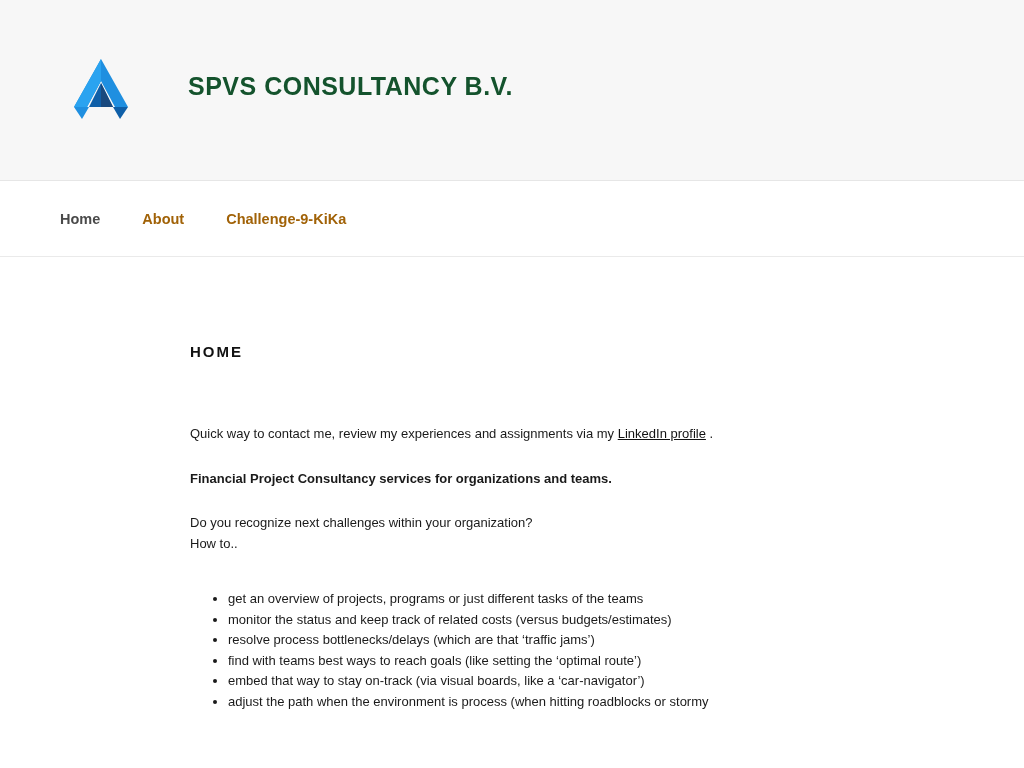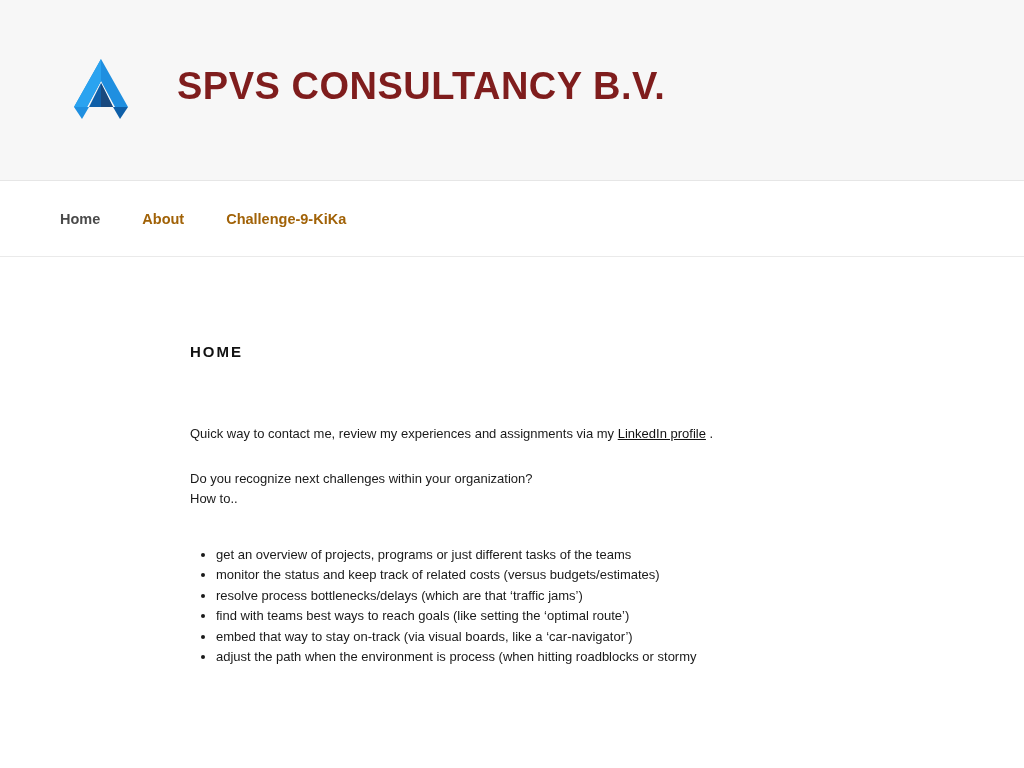--- a/index.html
+++ b/index.html
@@ -35,11 +35,11 @@
   .logo-wrap svg { display: block; }
   .branding { display: flex; flex-direction: column; justify-content: center; }
   .site-title {
-    font-size: 38px;
+    font-size: 25px;
     font-weight: bold;
     letter-spacing: 0.5px;
-    color: #7f1d1d;
-    margin: 0 0 6px 1px;
+    color: #14532d;
+    margin: 0 0 6px 12px;
     line-height: 1.1;
     text-transform: uppercase;
   }

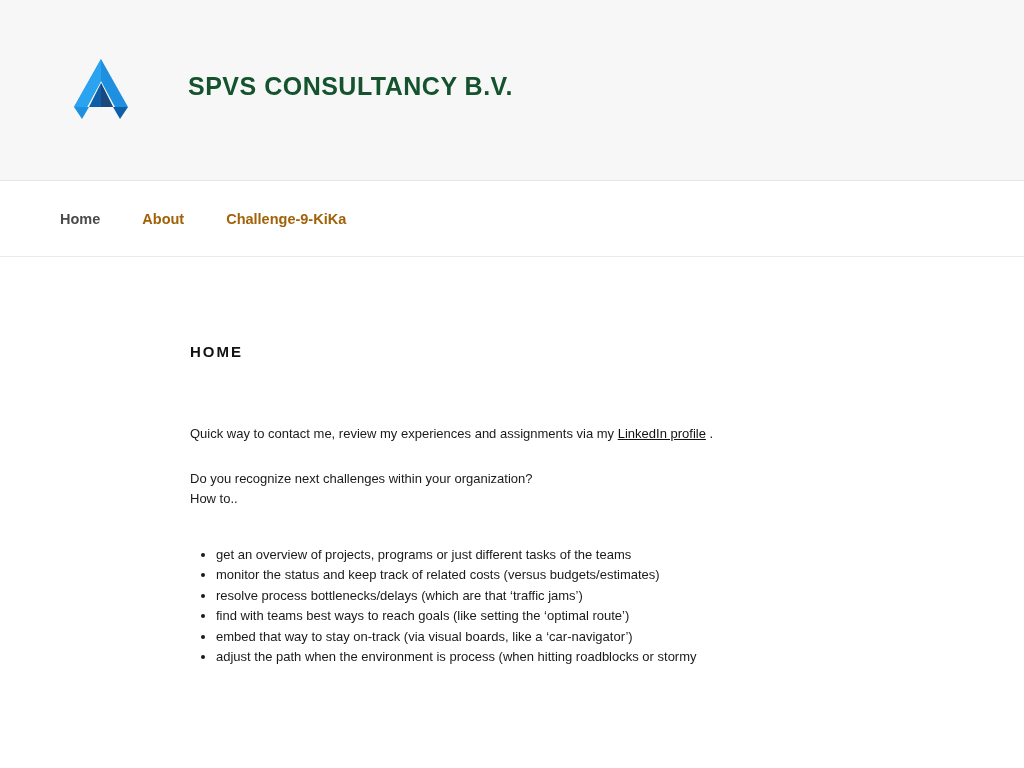--- a/index.html
+++ b/index.html
@@ -147,6 +147,7 @@
   <div class="entry-content">
     <p><span>Quick way to contact me, review my experiences and assignments via my </span><a href="#">LinkedIn profile</a><span> .</span></p>
 
+    <p><strong>Financial Project Consultancy services for organizations and teams.</strong></p>
 
     <p class="tight">
       <span>Do you recognize next challenges within your organization?</span><br>

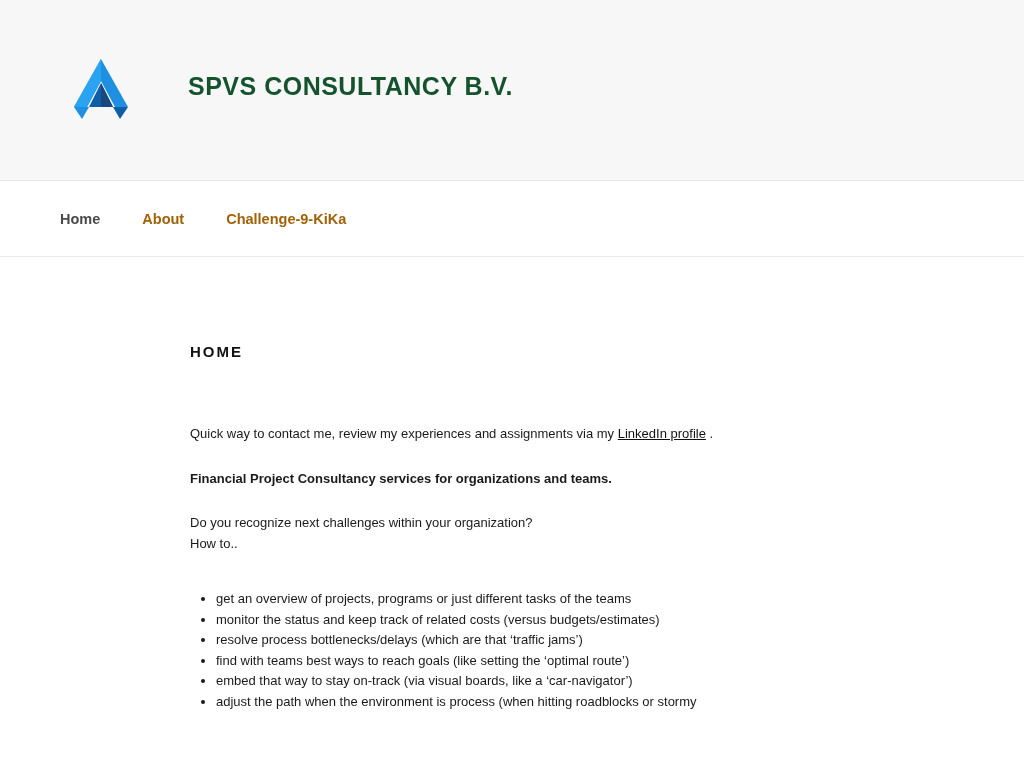--- a/index.html
+++ b/index.html
@@ -103,7 +103,7 @@
   }
   .entry-content strong { font-weight: bold; }
   .entry-content ul {
-    margin: 4px;
+    margin: 16px;
     padding-left: 22px;
     list-style: disc;
   }

